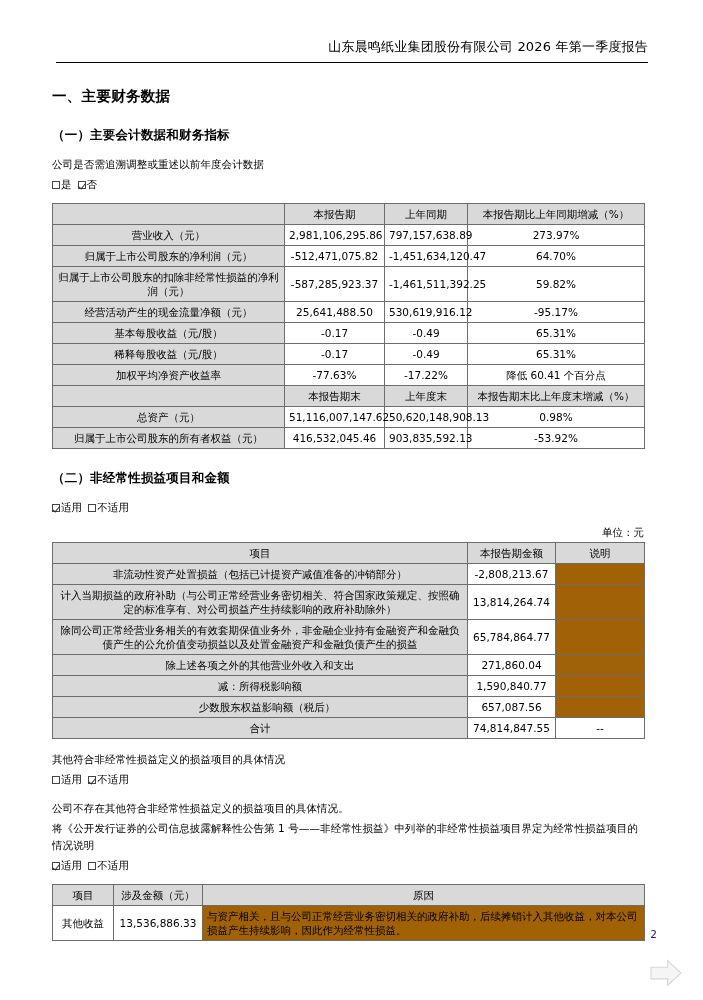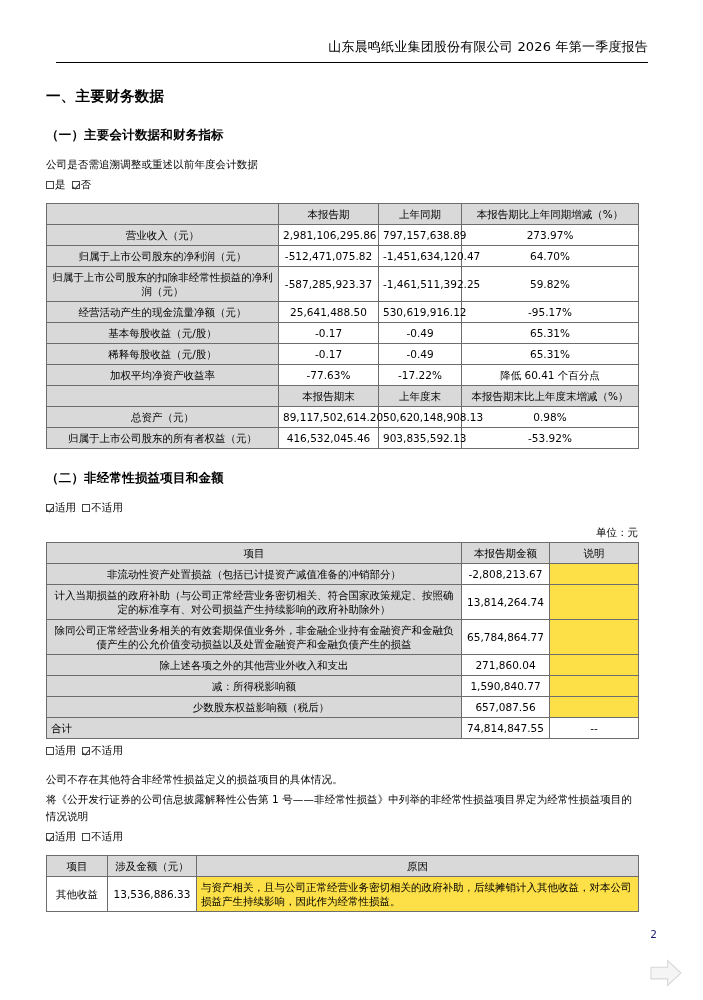--- a/index.html
+++ b/index.html
@@ -47,7 +47,7 @@
   
   .content {
     position: absolute;
-    left: 46px;
+    left: 52px;
     top: 80px;
     width: 592px;
   }

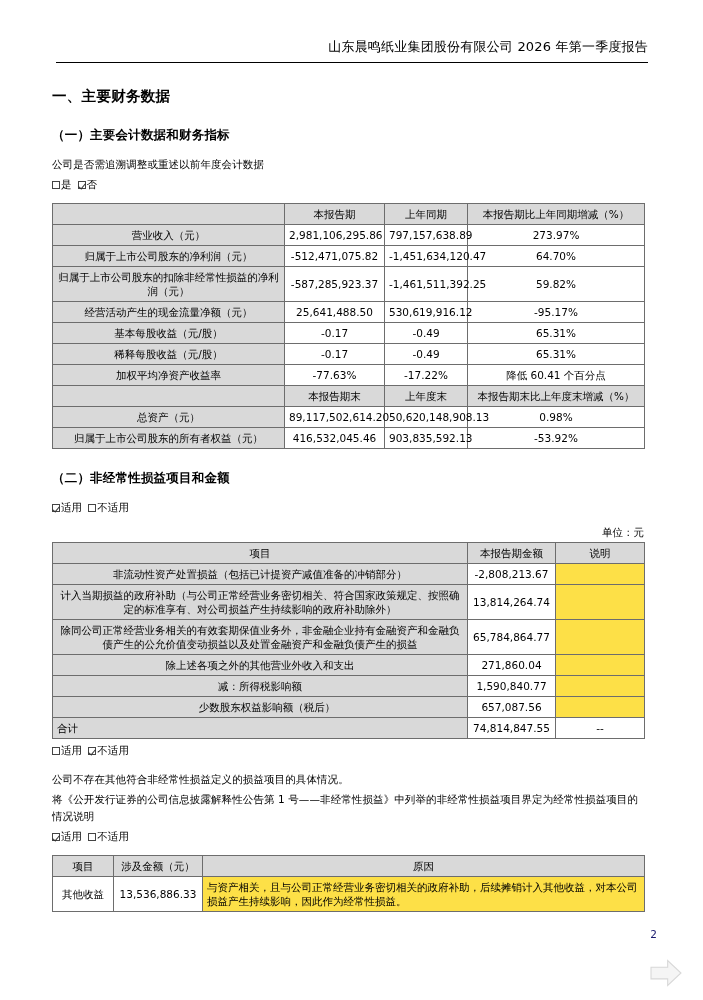--- a/index.html
+++ b/index.html
@@ -263,7 +263,7 @@
         </tr>
         <tr>
           <td class="lbl-cell">总资产（元）</td>
-          <td class="num-cell">89,117,502,614.20</td>
+          <td class="num-cell">51,116,007,147.62</td>
           <td class="num-cell">50,620,148,908.13</td>
           <td class="num-cell">0.98%</td>
         </tr>

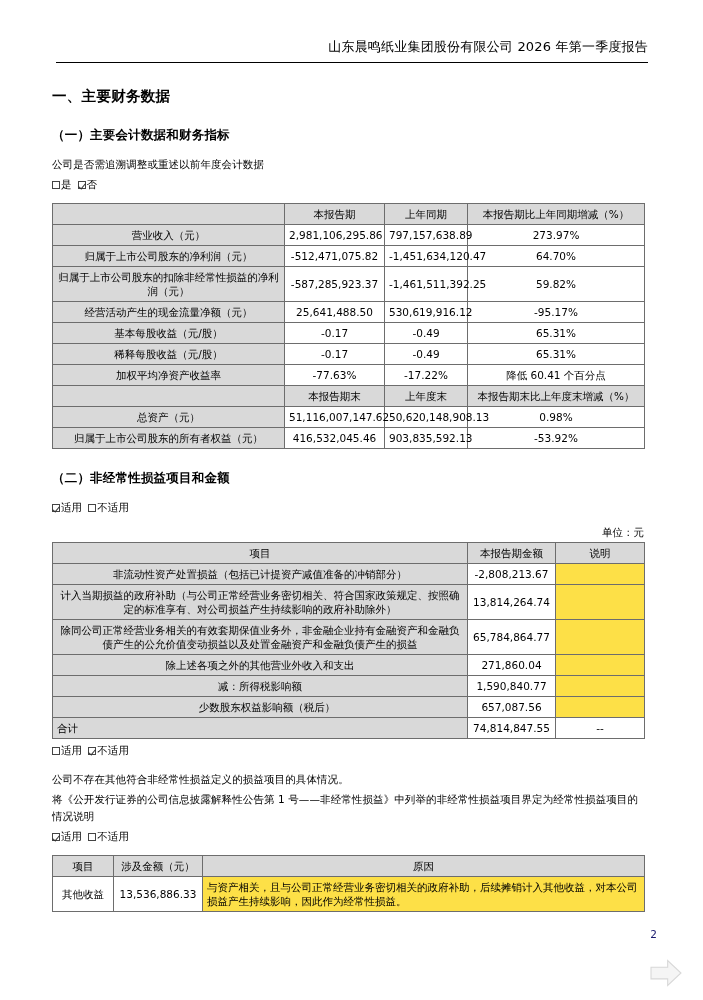--- a/index.html
+++ b/index.html
@@ -140,6 +140,7 @@
   }
   .total-lbl {
     background: #d9d9d9;
+    text-align: center;
   }
 
   

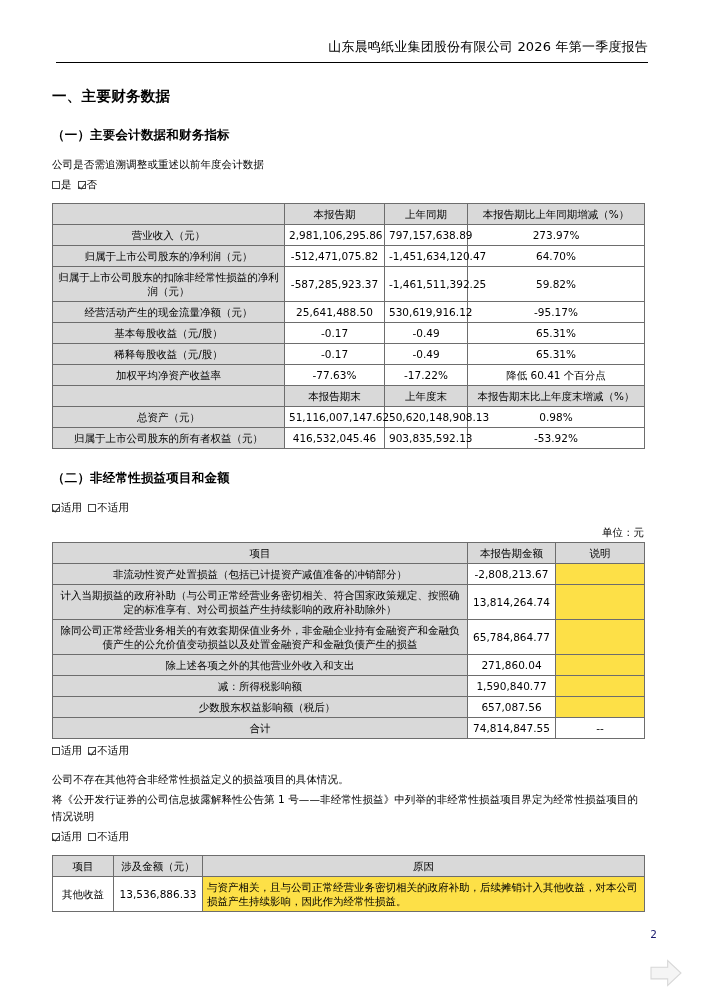--- a/index.html
+++ b/index.html
@@ -335,6 +335,7 @@
       </tbody>
     </table>
 
+    <p class="para">其他符合非经常性损益定义的损益项目的具体情况</p>
 
     <p class="para tight">
       <span class="opt"><span class="cb"></span><span>适用</span></span><span class="opt"><span class="cb checked"></span><span>不适用</span></span>

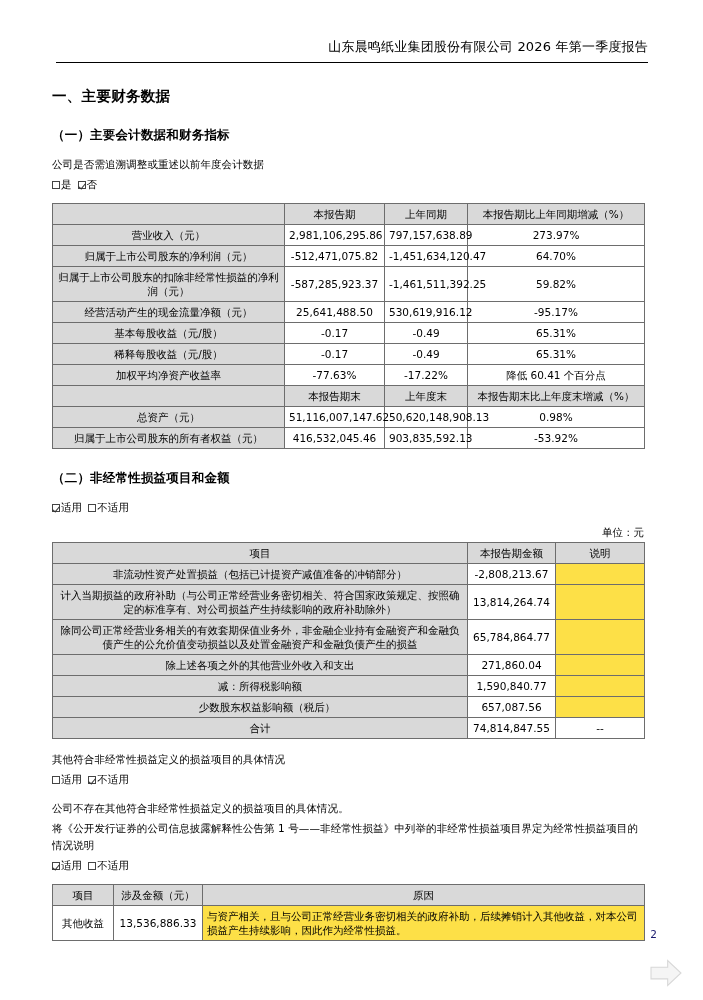--- a/index.html
+++ b/index.html
@@ -132,7 +132,7 @@
     text-align: center;
   }
   .blank-cell {
-    background: #fde047;
+    background: #a16207;
   }
   .ctr-cell {
     background: #ffffff;

